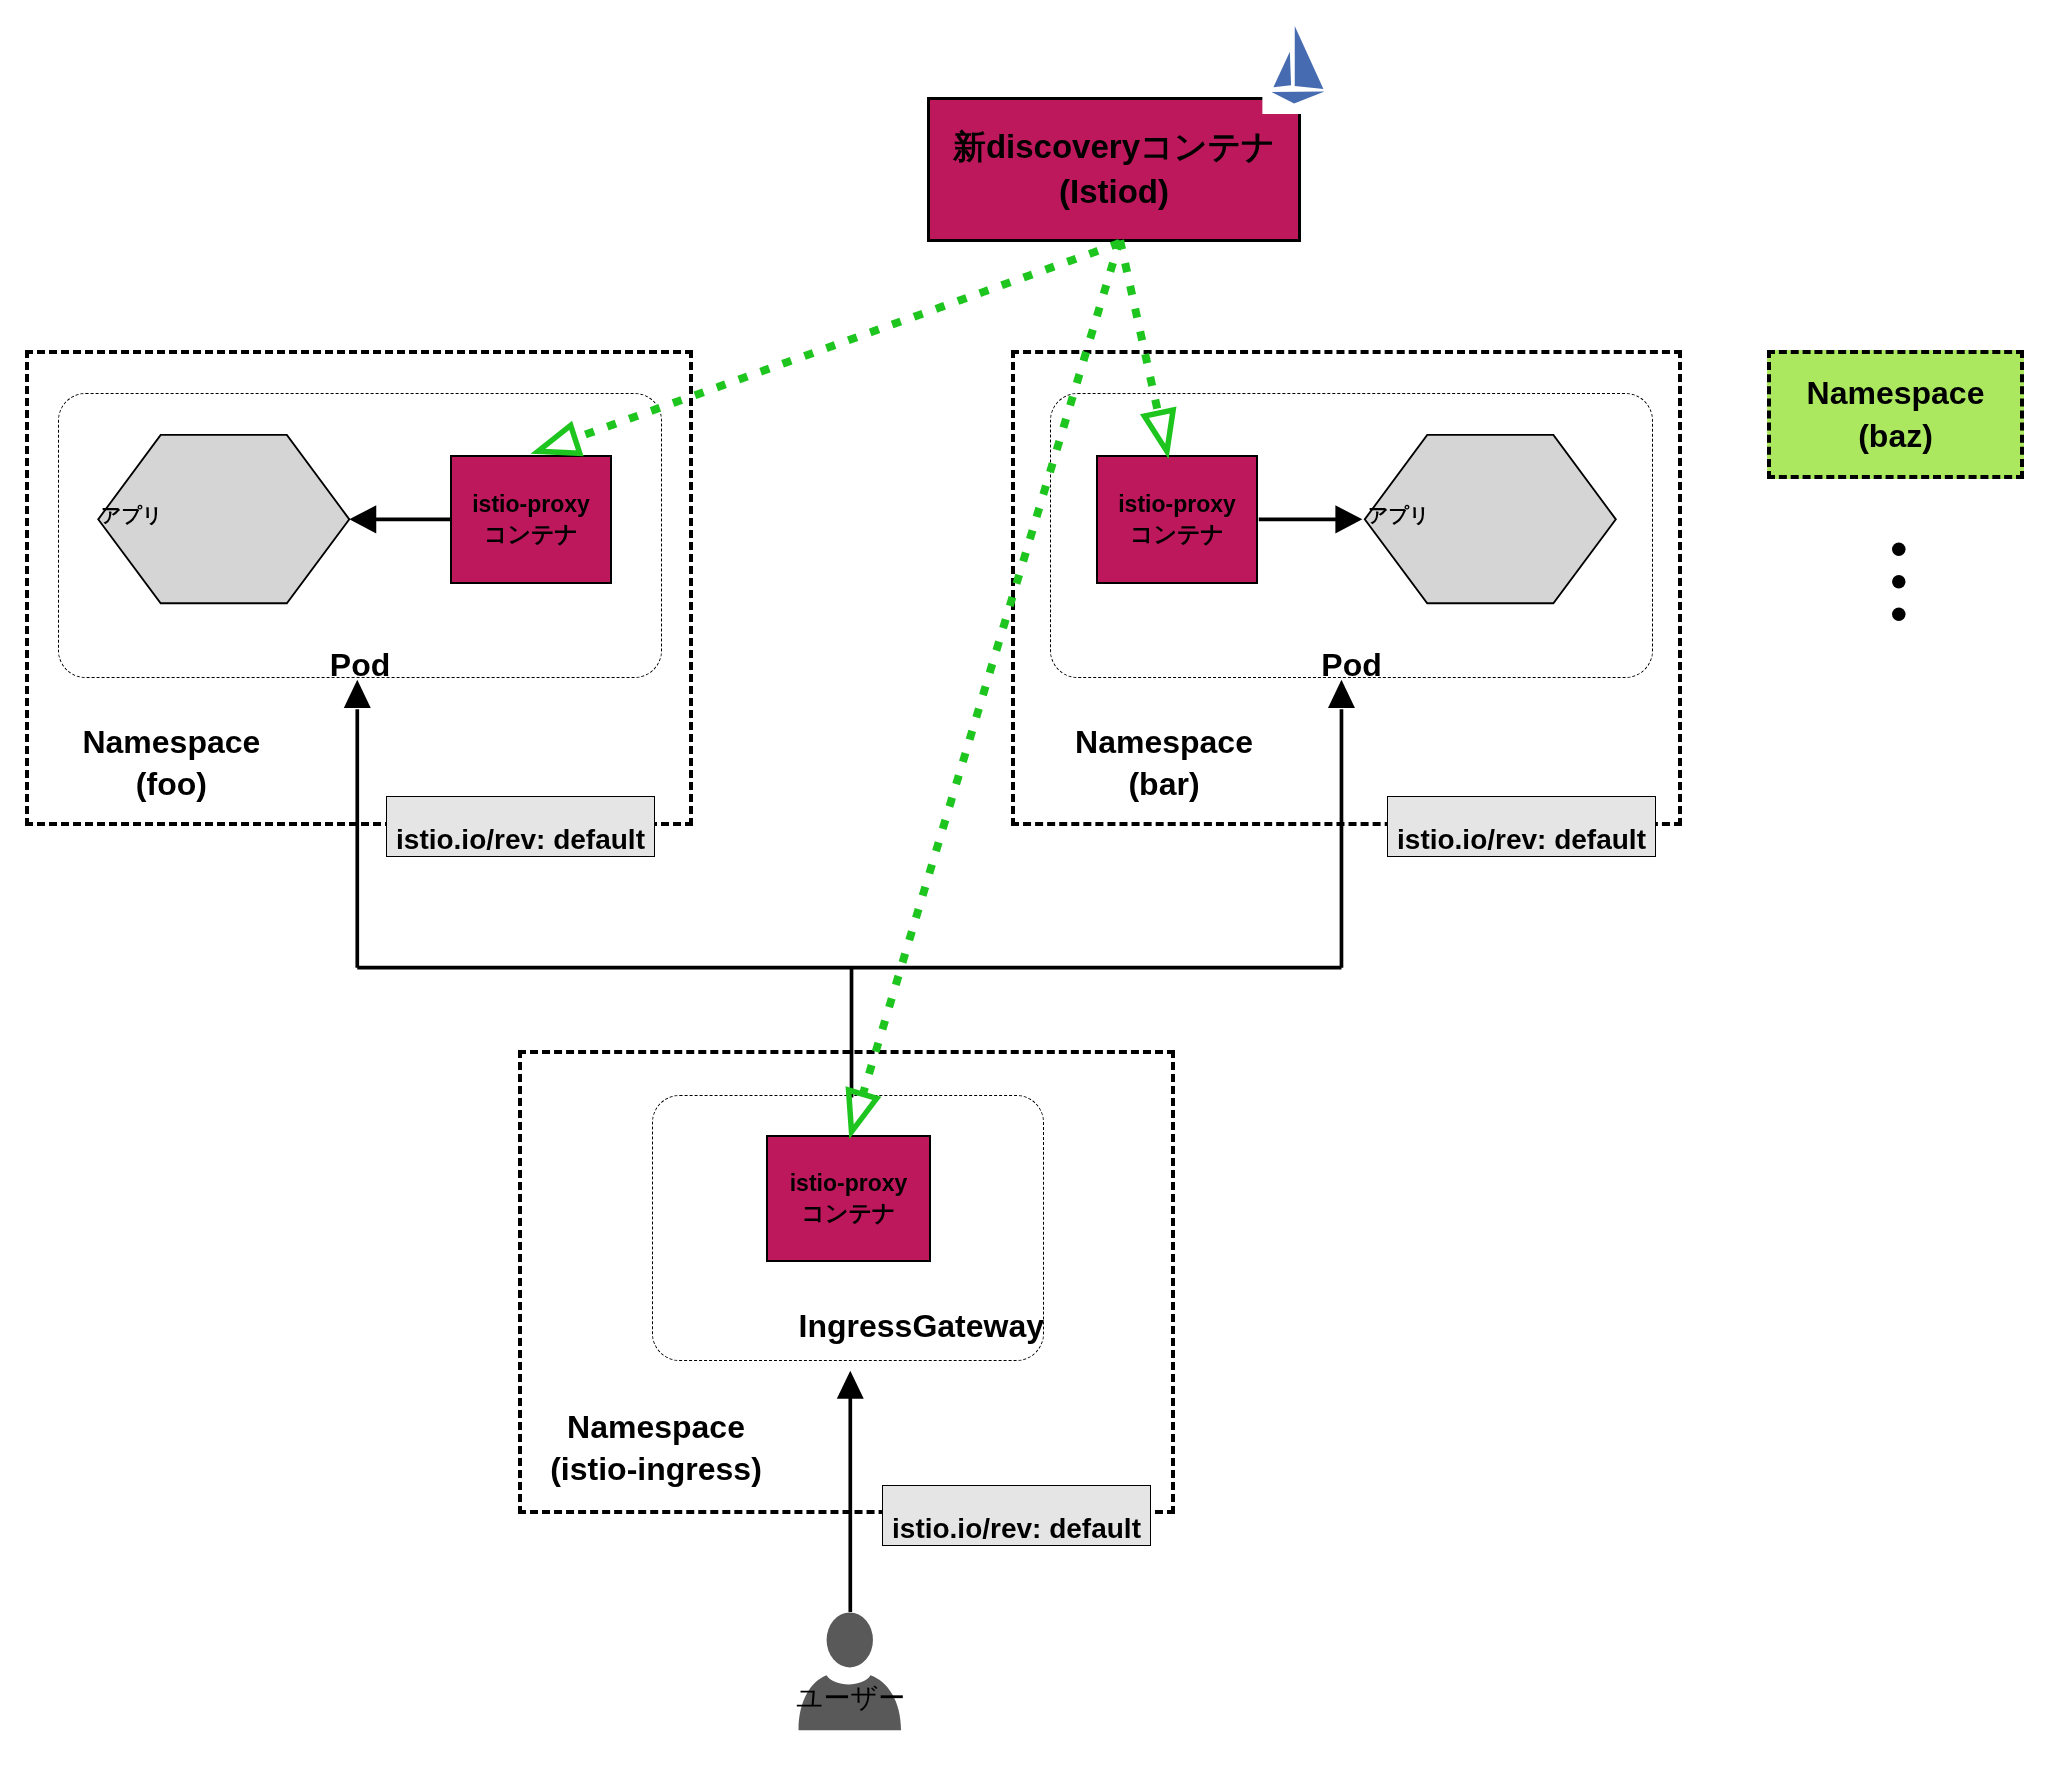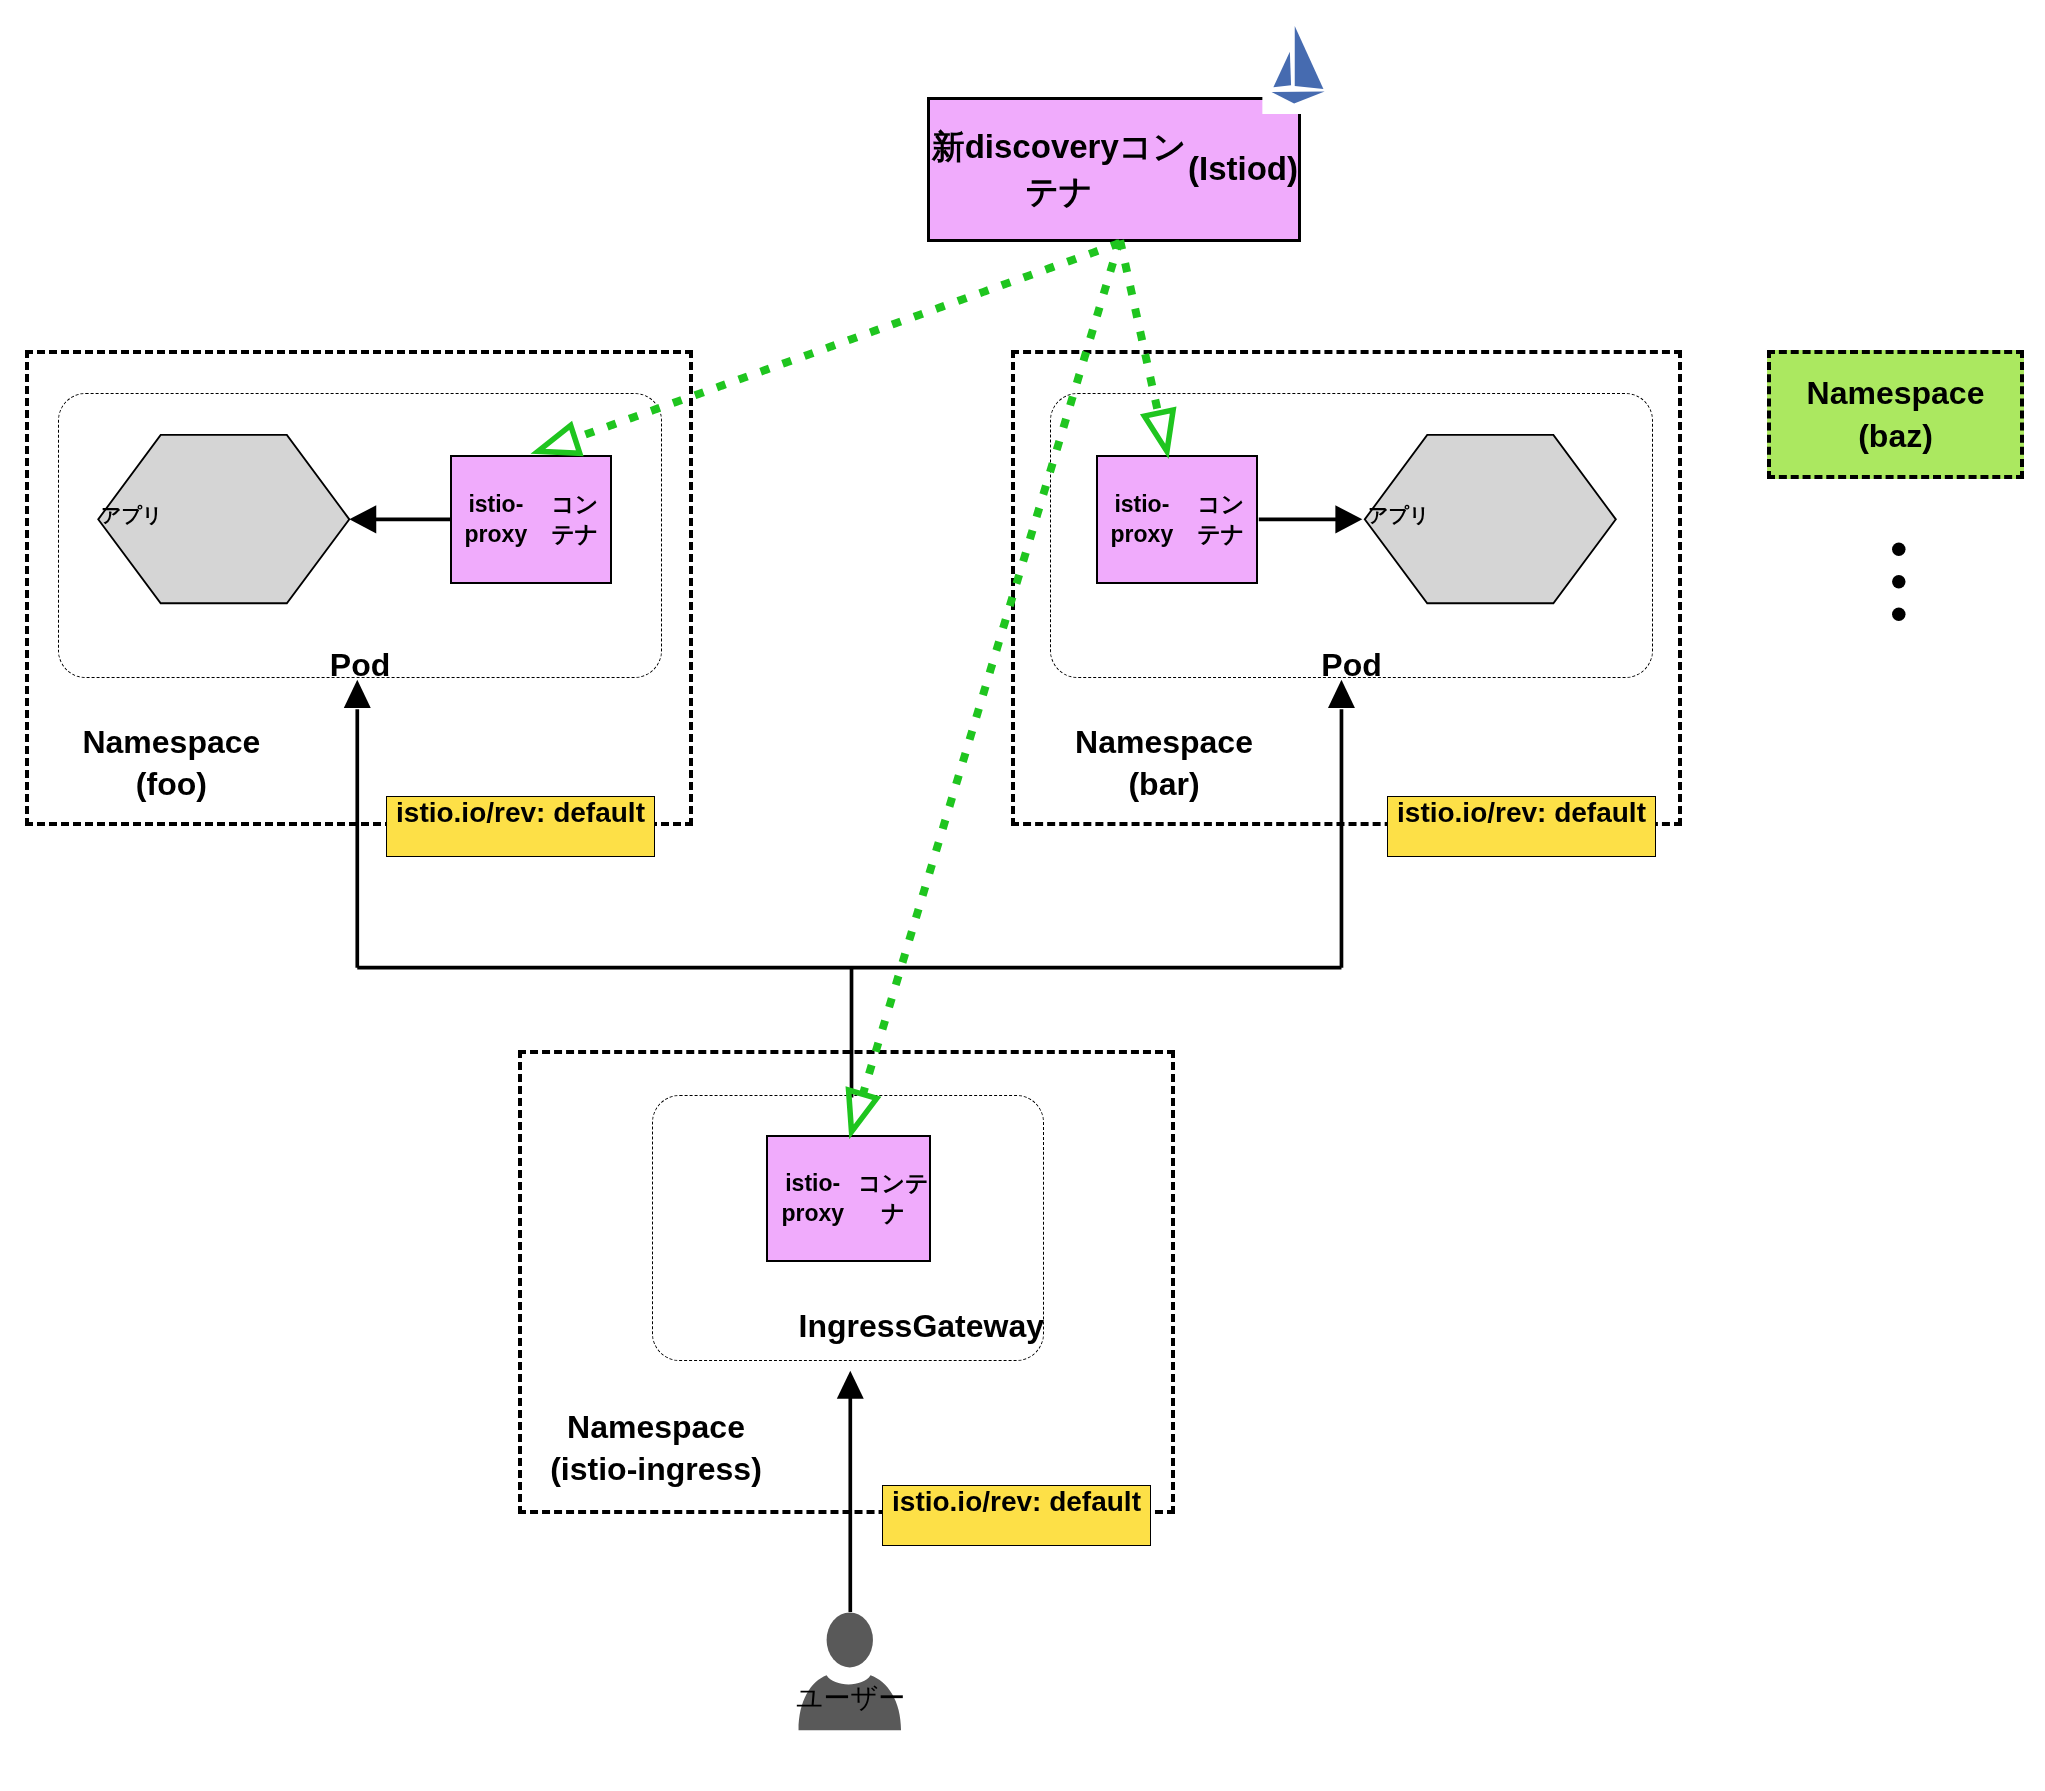--- a/index.html
+++ b/index.html
@@ -16,8 +16,8 @@
             text-align:center;font-size:32px;line-height:1.33;}
   .pod{border:1.8px dashed #000;border-radius:27.6px;z-index:1;}
   .gw{border:1.8px dashed #000;border-radius:27.6px;z-index:1;}
-  .solidbox{background:#f0abfc;border:2.4px solid #000;z-index:3;display:flex;flex-direction:row;
-            align-items:center;justify-content:center;text-align:center;}
+  .solidbox{background:#be185d;border:2.4px solid #000;z-index:3;display:flex;flex-direction:column;
+            justify-content:center;text-align:center;}
   .istiod{border-width:3.1px;font-size:33px;line-height:1.35;}
   .proxy{font-size:23px;line-height:1.3;}
   .labelbox{background:#fde047;border:1.8px solid #000;z-index:4;display:flex;align-items:flex-start;

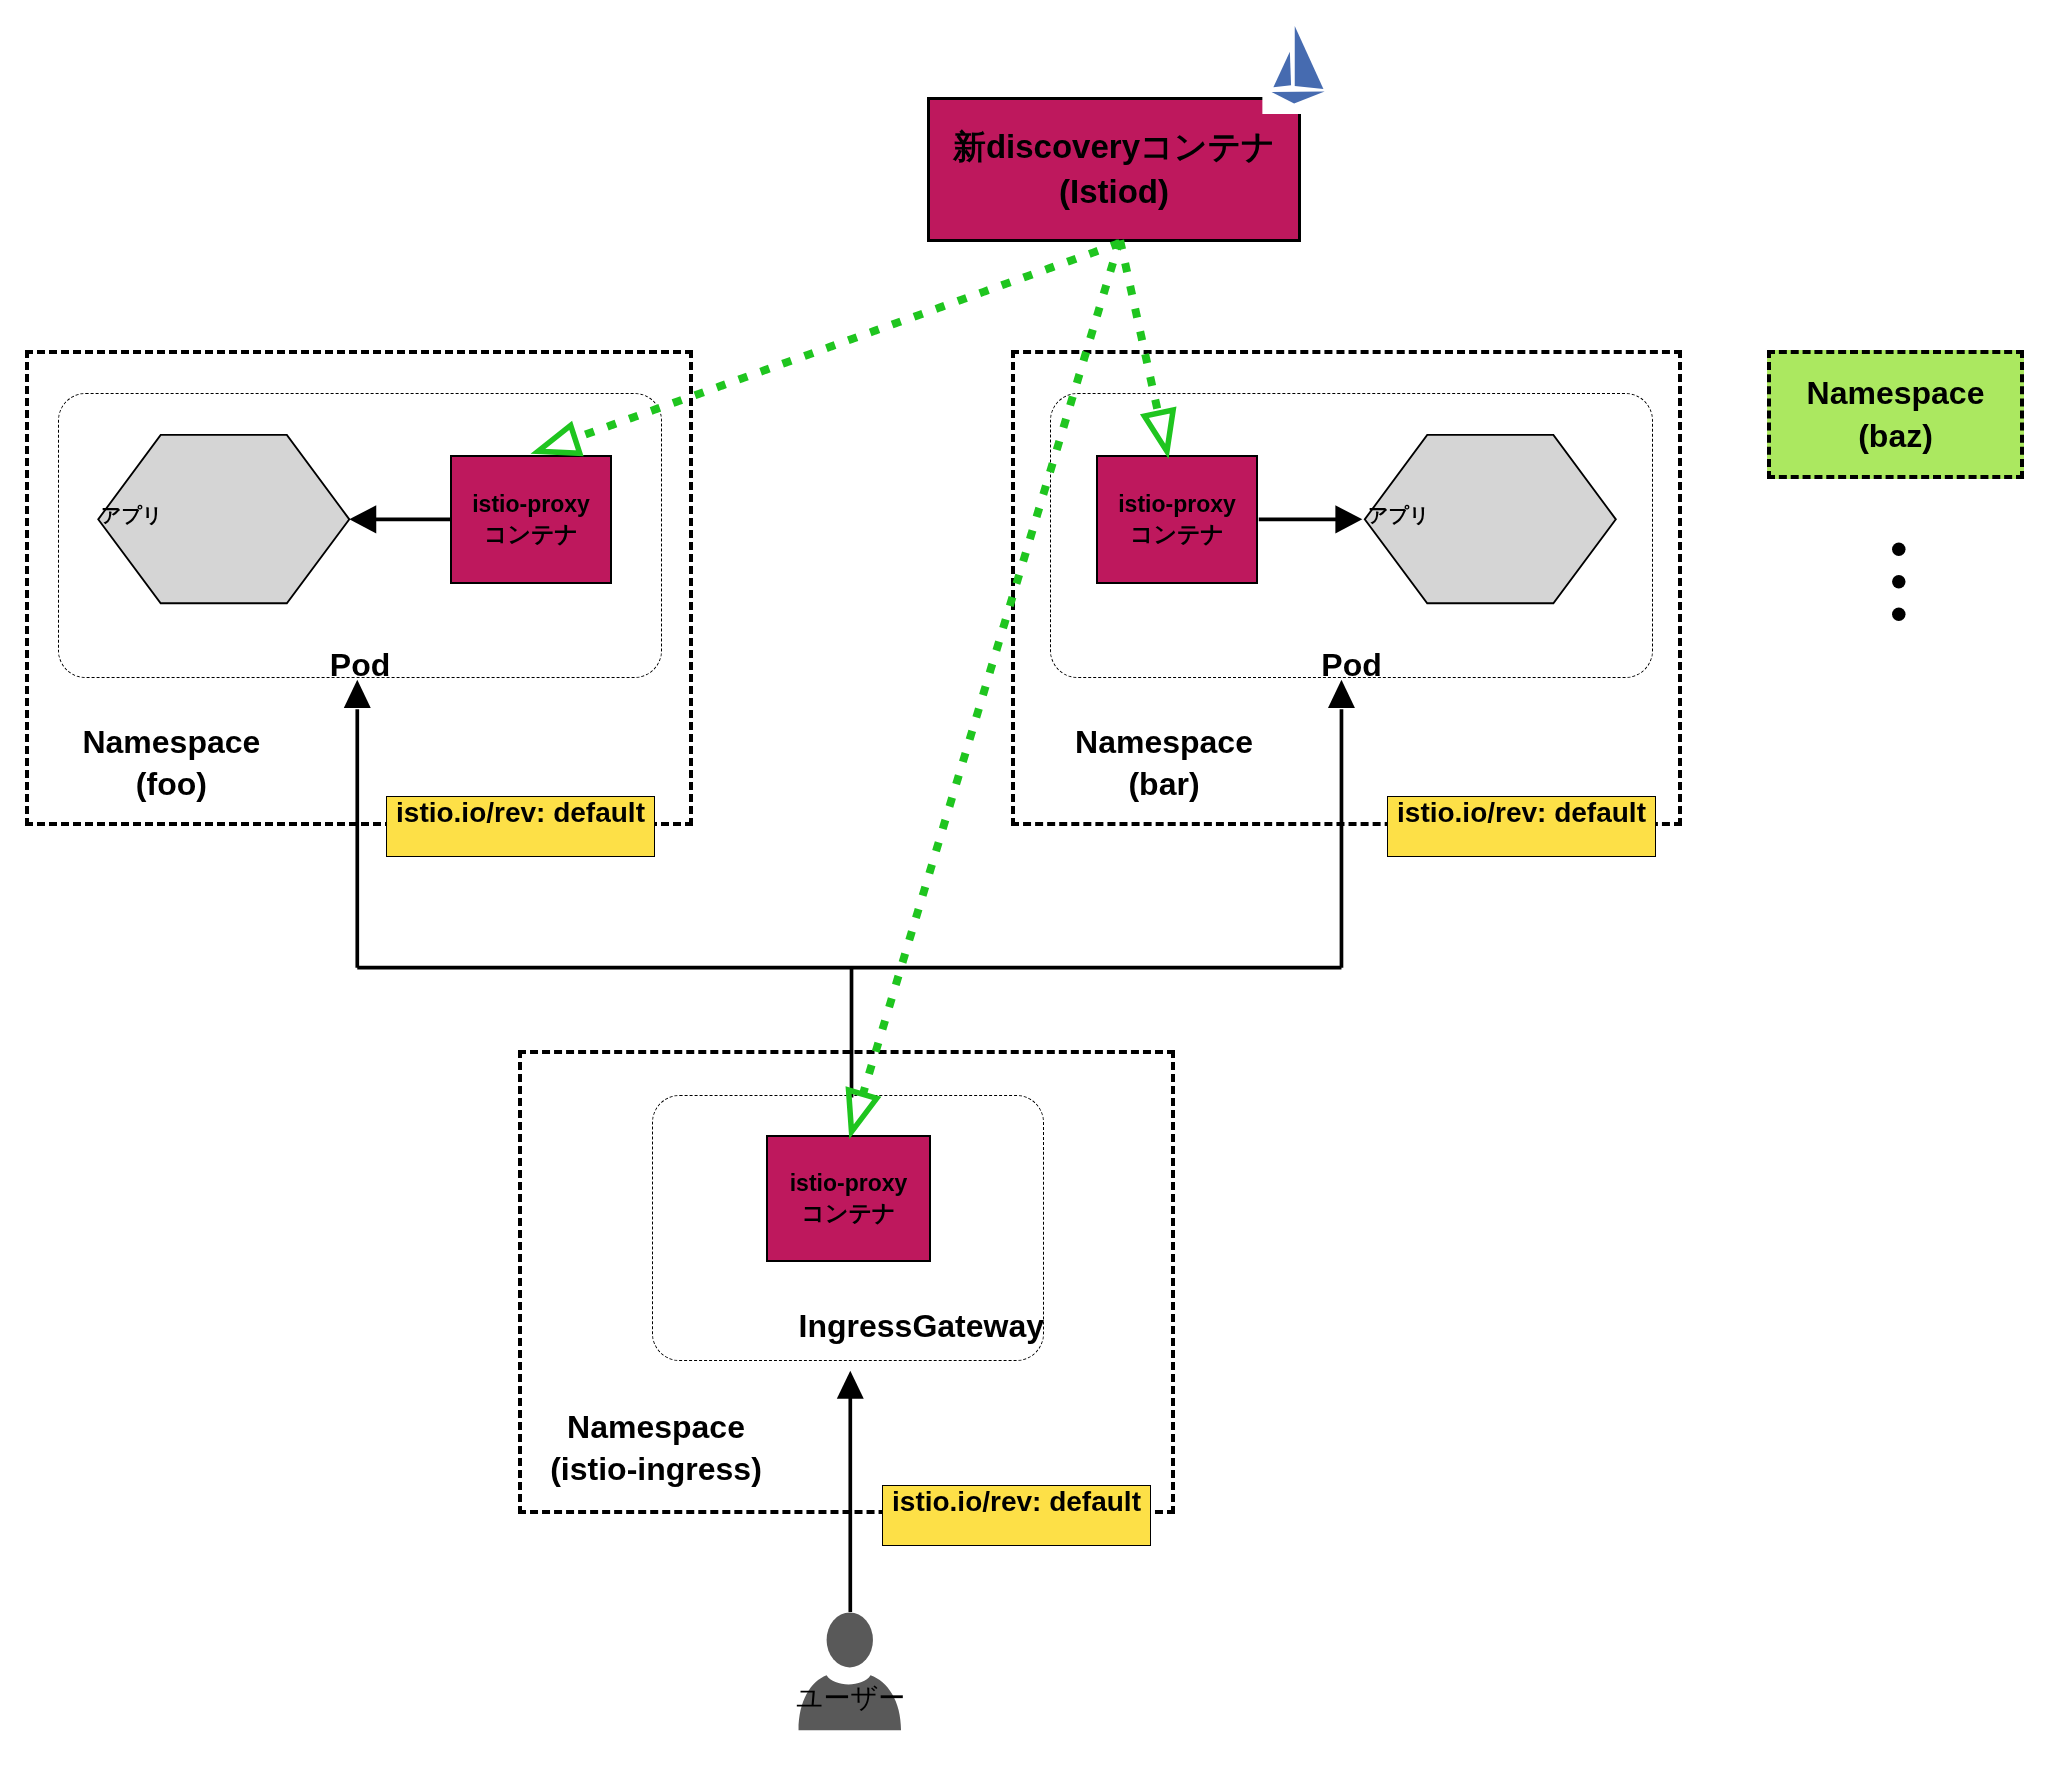--- a/index.html
+++ b/index.html
@@ -20,7 +20,7 @@
             justify-content:center;text-align:center;}
   .istiod{border-width:3.1px;font-size:33px;line-height:1.35;}
   .proxy{font-size:23px;line-height:1.3;}
-  .labelbox{background:#fde047;border:1.8px solid #000;z-index:4;display:flex;align-items:flex-start;
+  .labelbox{background:#e5e5e5;border:1.8px solid #000;z-index:4;display:flex;align-items:flex-end;
             justify-content:center;font-size:28px;white-space:nowrap;}
   .nslabel{font-size:32px;line-height:42px;text-align:center;z-index:4;}
   .podlabel{font-size:32px;text-align:center;z-index:4;}

